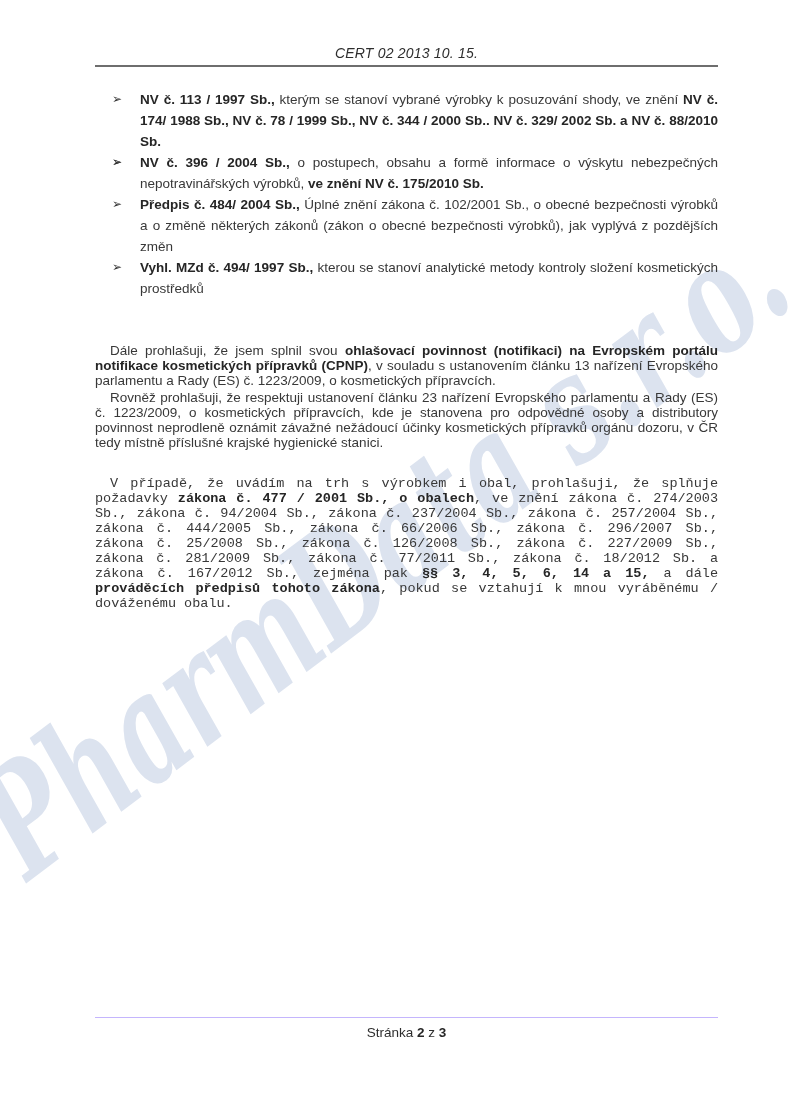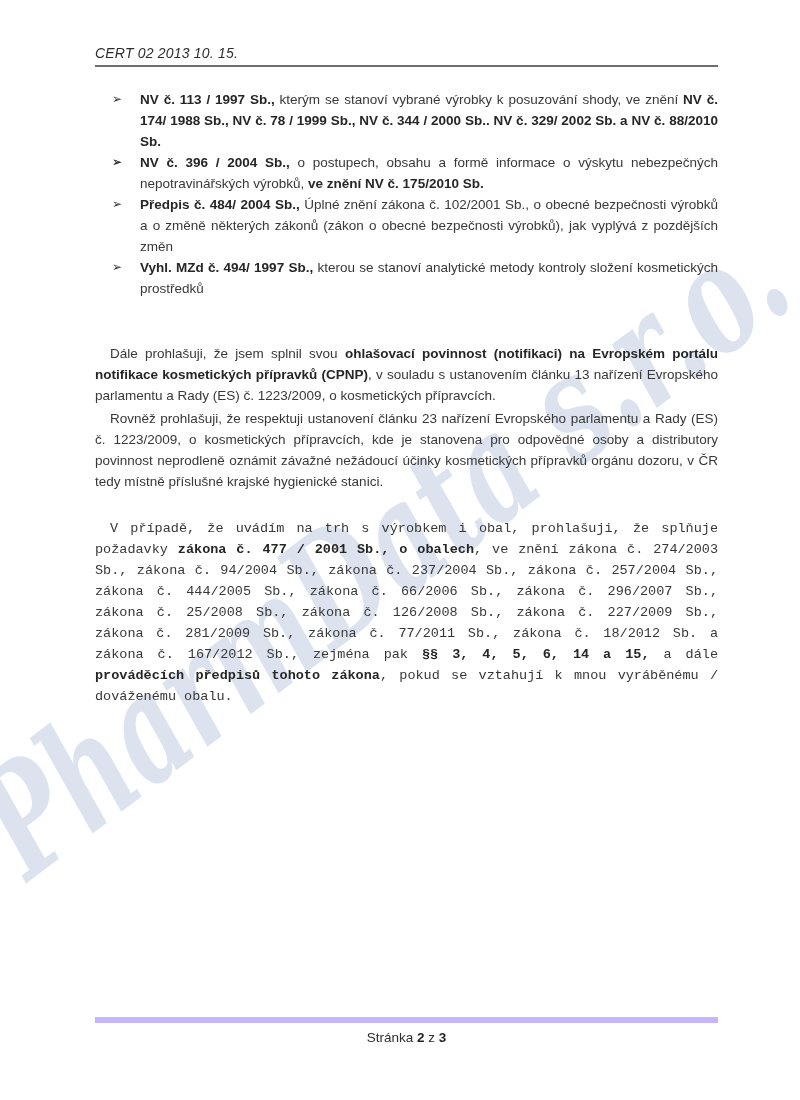--- a/index.html
+++ b/index.html
@@ -17,7 +17,7 @@
   .content{position:relative;z-index:1;margin:0 82px 0 95px;}
   .doc-header{padding-top:45px;}
   .doc-code{
-    text-align:left;
+    text-align:center;
     font-style:italic;
     font-size:14px;
     letter-spacing:.2px;

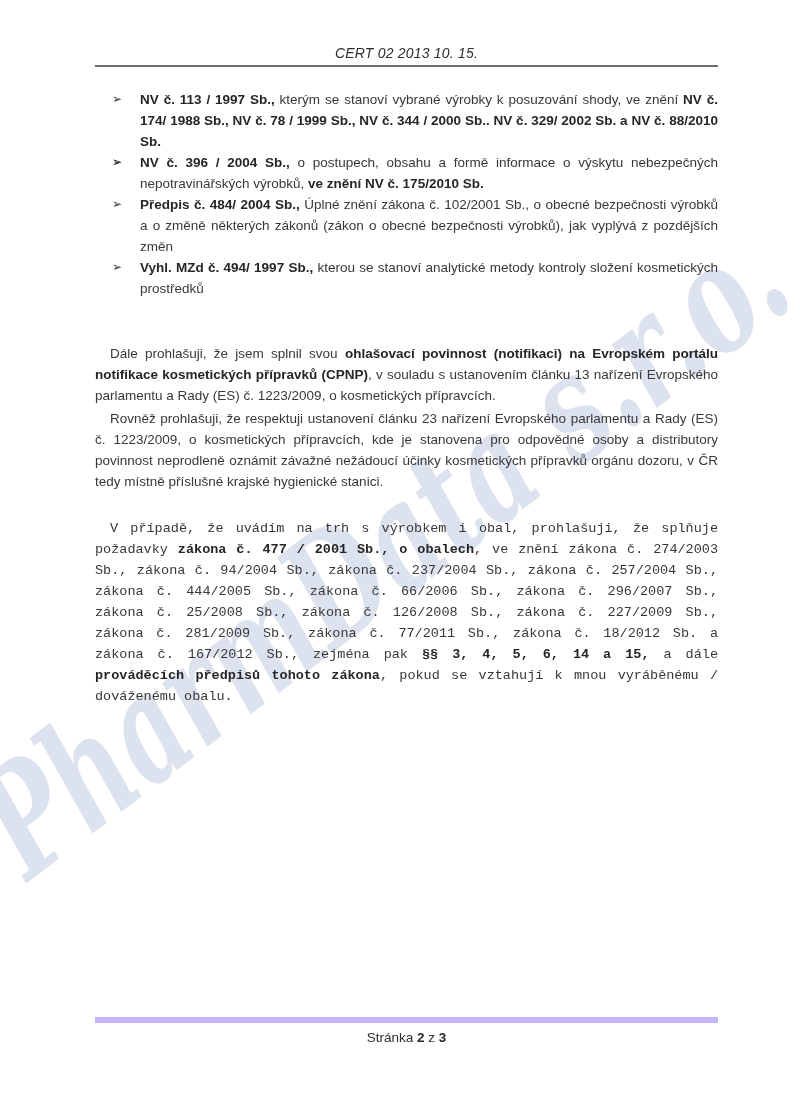--- a/index.html
+++ b/index.html
@@ -54,7 +54,7 @@
   .body-par{
     margin:0;
     font-size:13.5px;
-    line-height:21px;
+    line-height:15px;
     text-align:justify;
     text-indent:15px;
   }

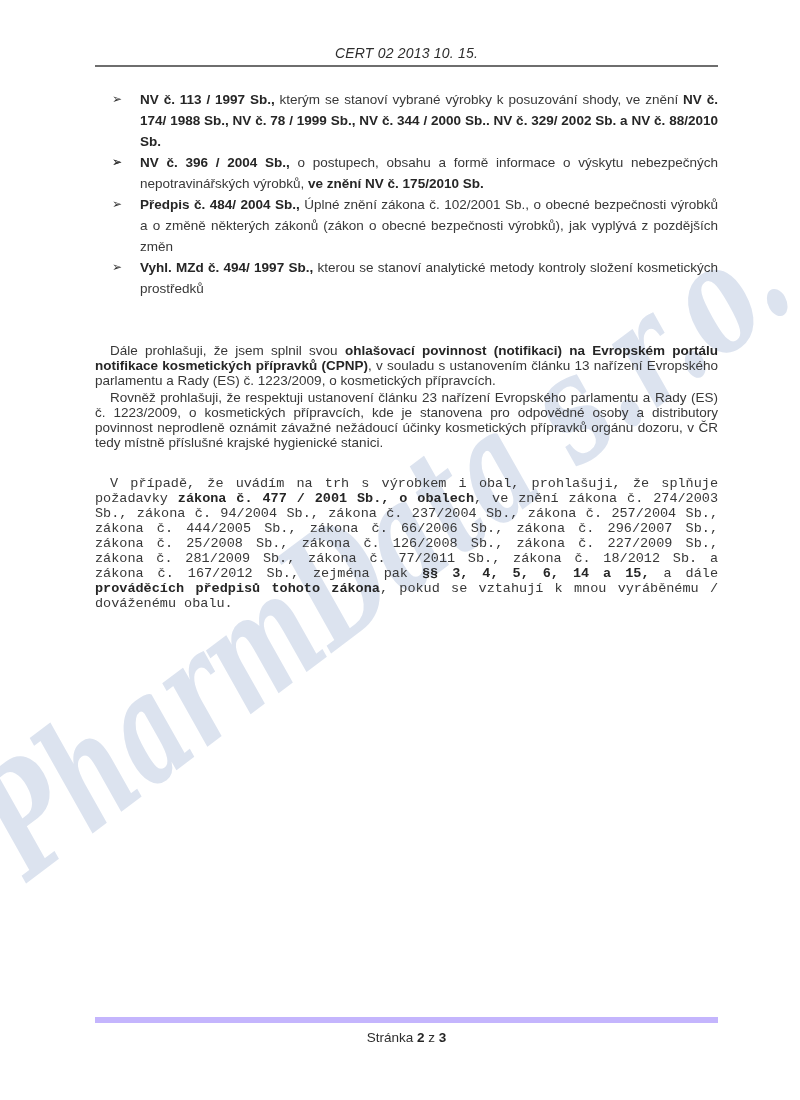--- a/index.html
+++ b/index.html
@@ -27,7 +27,7 @@
   .footer-block{
     position:absolute;z-index:1;
     left:95px;right:82px;top:1017px;
-    border-top:6px solid #c4b5fd;
+    border-top:1px solid #c4b5fd;
     text-align:center;
     padding-top:7px;
     font-size:13.5px;

